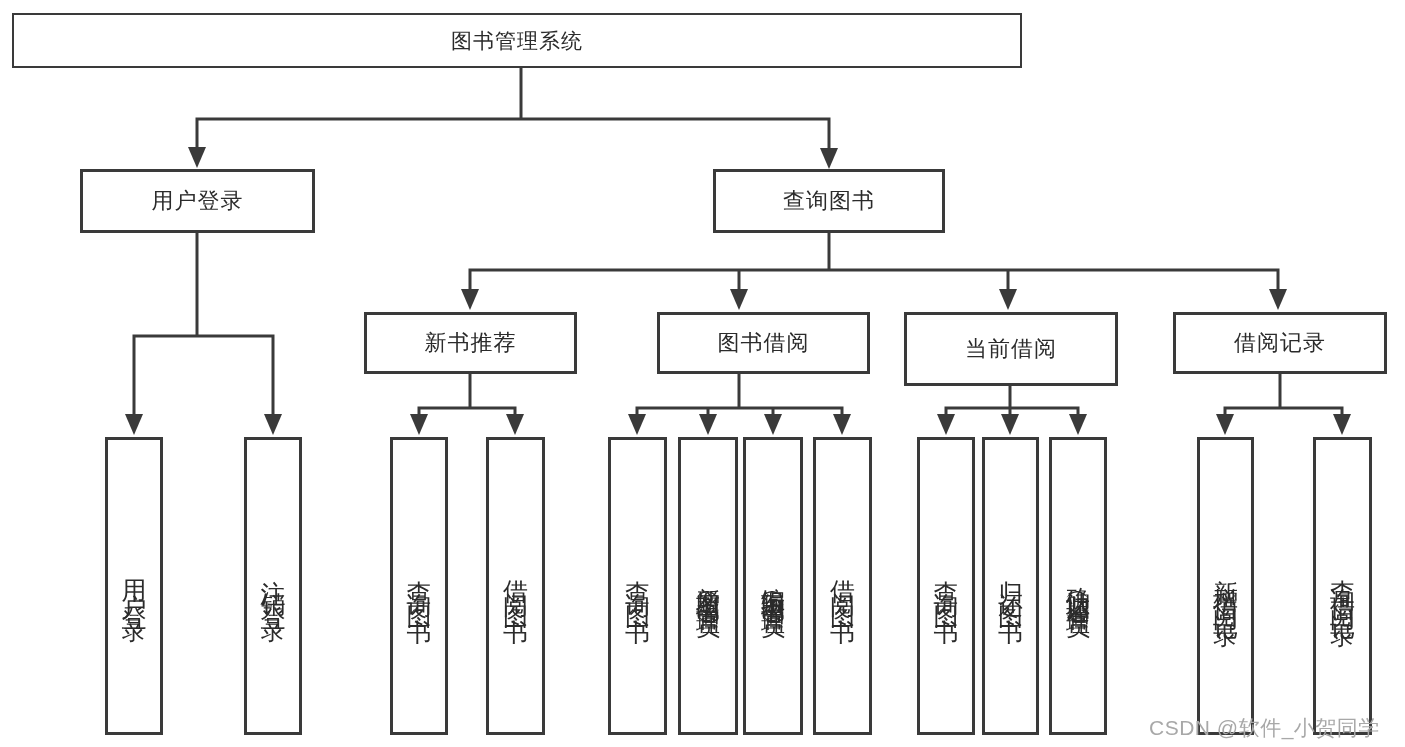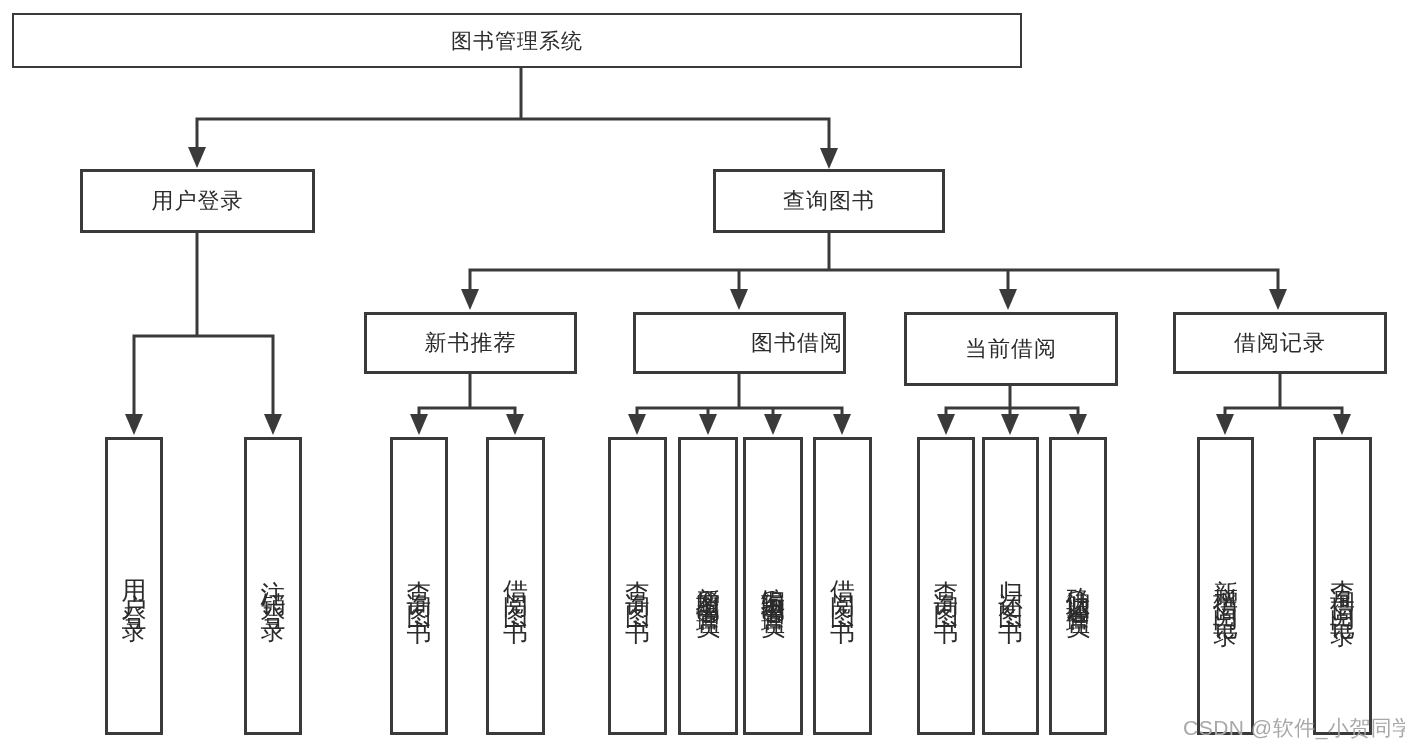--- a/index.html
+++ b/index.html
@@ -22,7 +22,7 @@
   #n-book-mgmt{left:713px;top:169px;width:232px;height:64px;}
   
   #n-new-book{left:364px;top:312px;width:213px;height:62px;}
-  #n-book-borrow{left:633px;top:312px;width:213px;height:62px;justify-content:flex-end;}
+  #n-book-borrow{left:657px;top:312px;width:213px;height:62px;}
   #n-cur-borrow{left:904px;top:312px;width:214px;height:74px;}
   #n-borrow-rec{left:1173px;top:312px;width:214px;height:62px;}
   

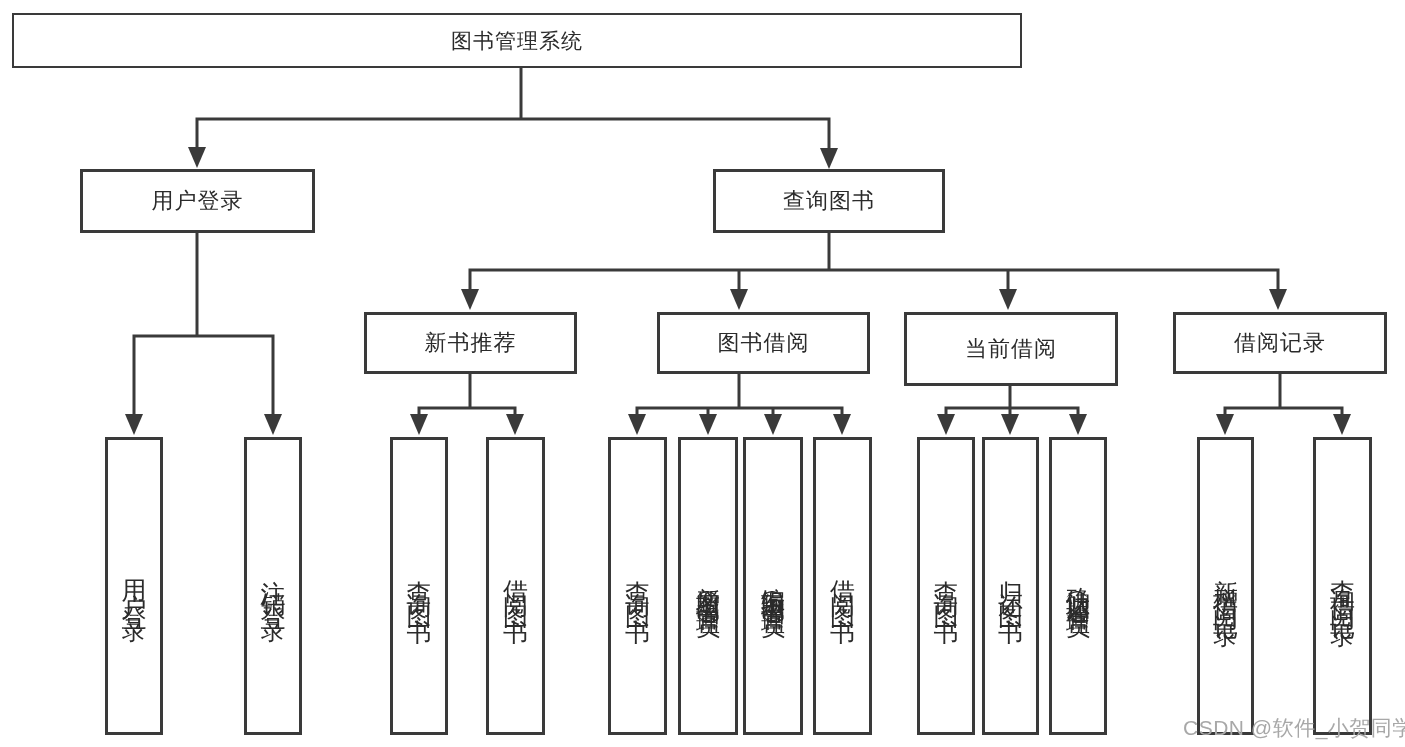--- a/index.html
+++ b/index.html
@@ -40,7 +40,7 @@
   #l-cb-confirm{left:1049px;width:58px;}
   #l-br-add{left:1197px;width:57px;}
   #l-br-query{left:1313px;width:59px;}
-  .watermark{position:absolute;left:1183px;top:714px;width:218px;font-size:21px;
+  .watermark{position:absolute;left:1149px;top:714px;width:218px;font-size:21px;
              color:var(--watermark,#a8a8a8);white-space:nowrap;z-index:10;letter-spacing:0.5px;}
 </style>
 </head>

